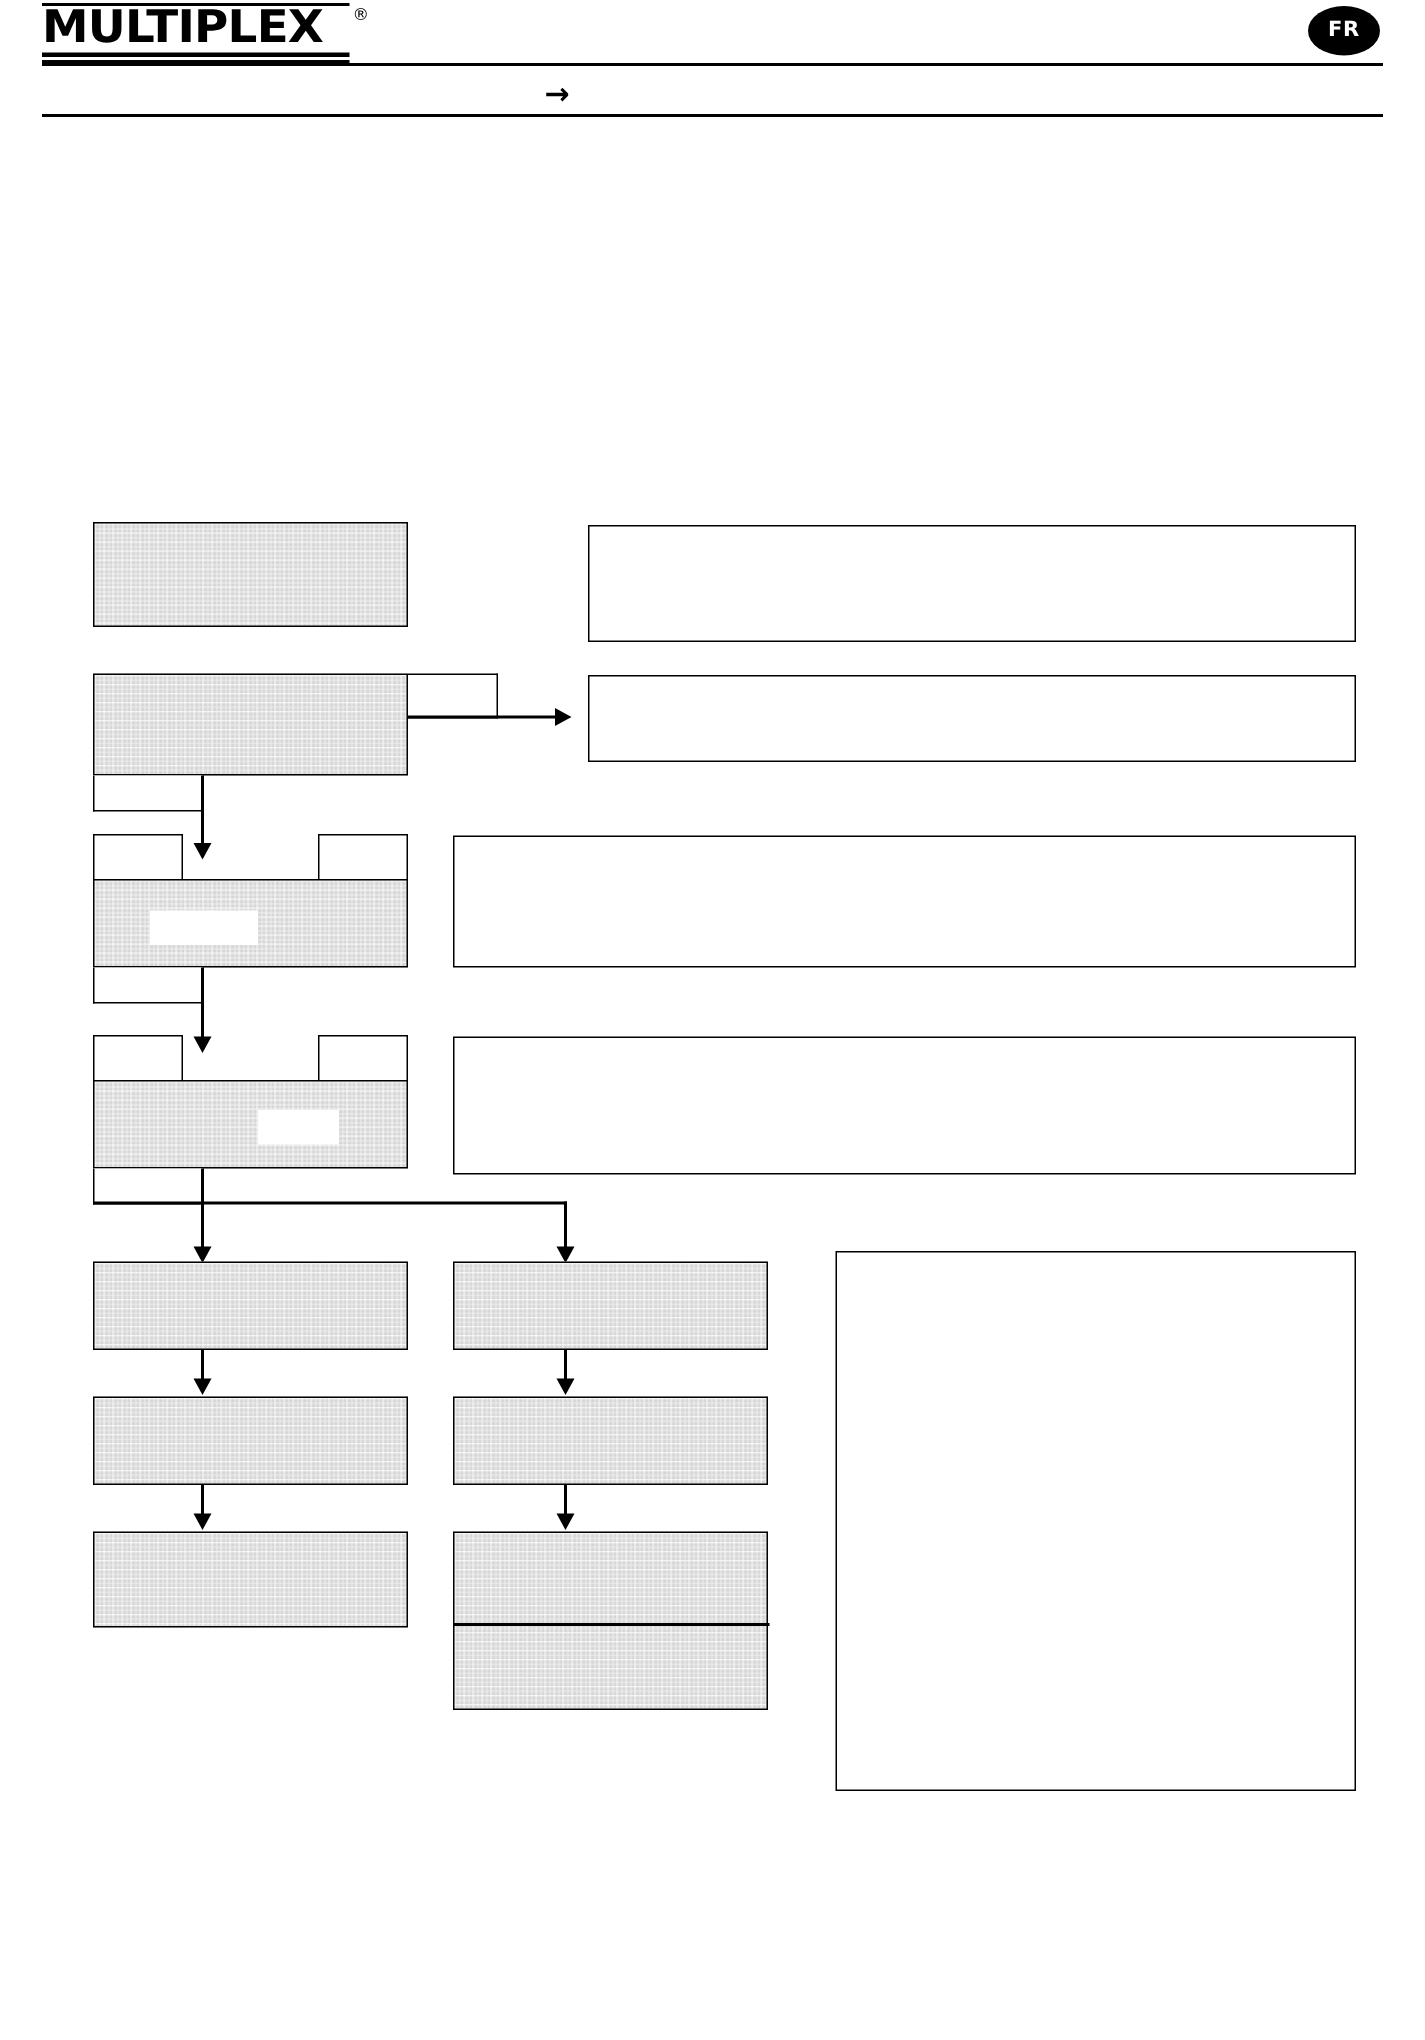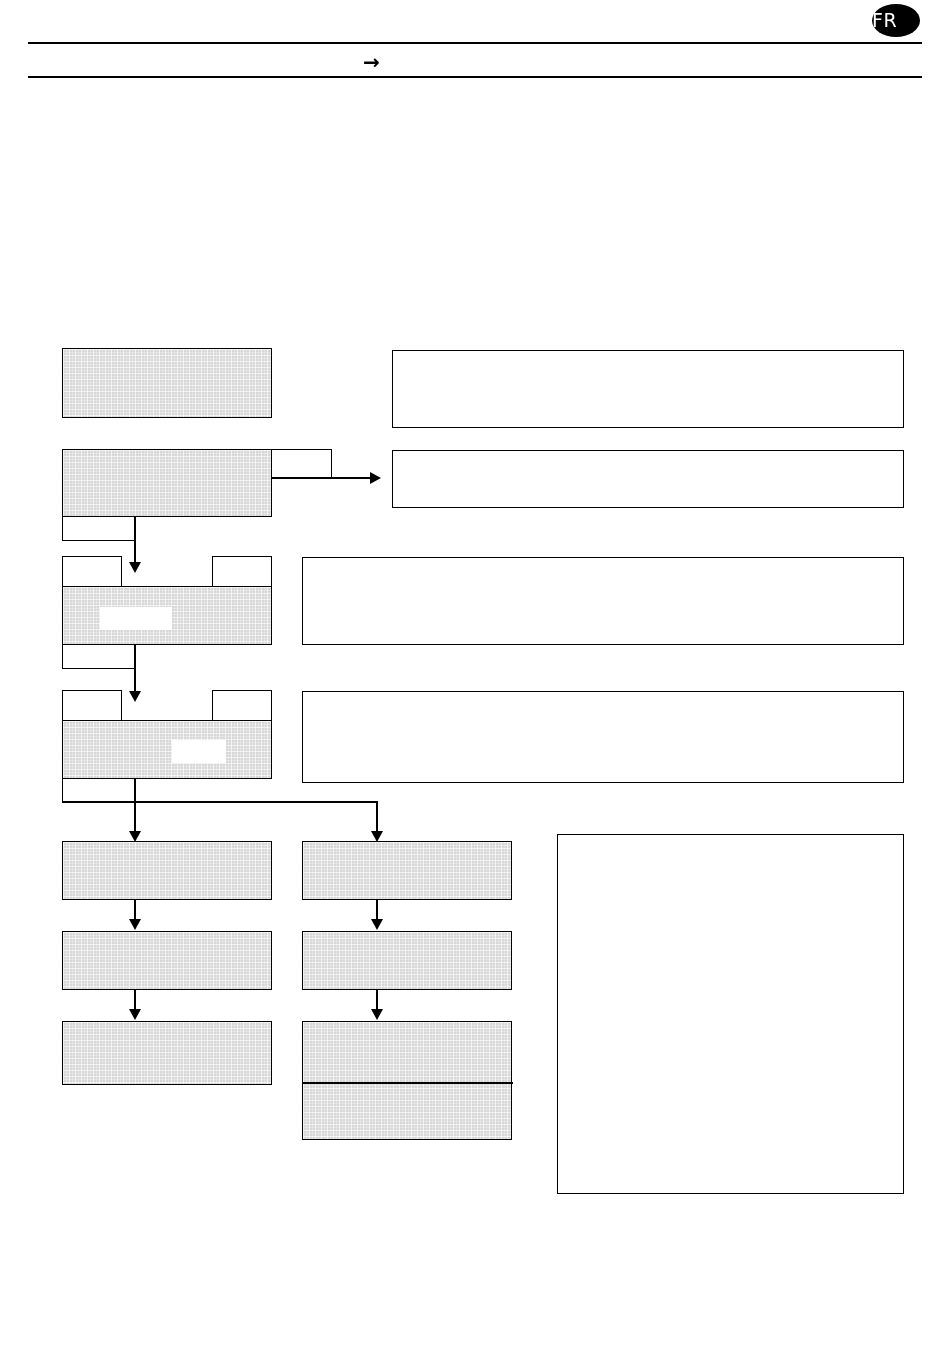--- a/index.html
+++ b/index.html
@@ -202,6 +202,13 @@
 
 <div id="page">
 
+  <div class="brand-logo">
+    <div class="brand-rule-top"></div>
+    <div class="brand-wordmark">MULTIPLEX</div>
+    <div class="brand-reg">®</div>
+    <div class="brand-rule-bot1"></div>
+    <div class="brand-rule-bot2"></div>
+  </div>
 
   <div class="lang-badge">FR</div>
 

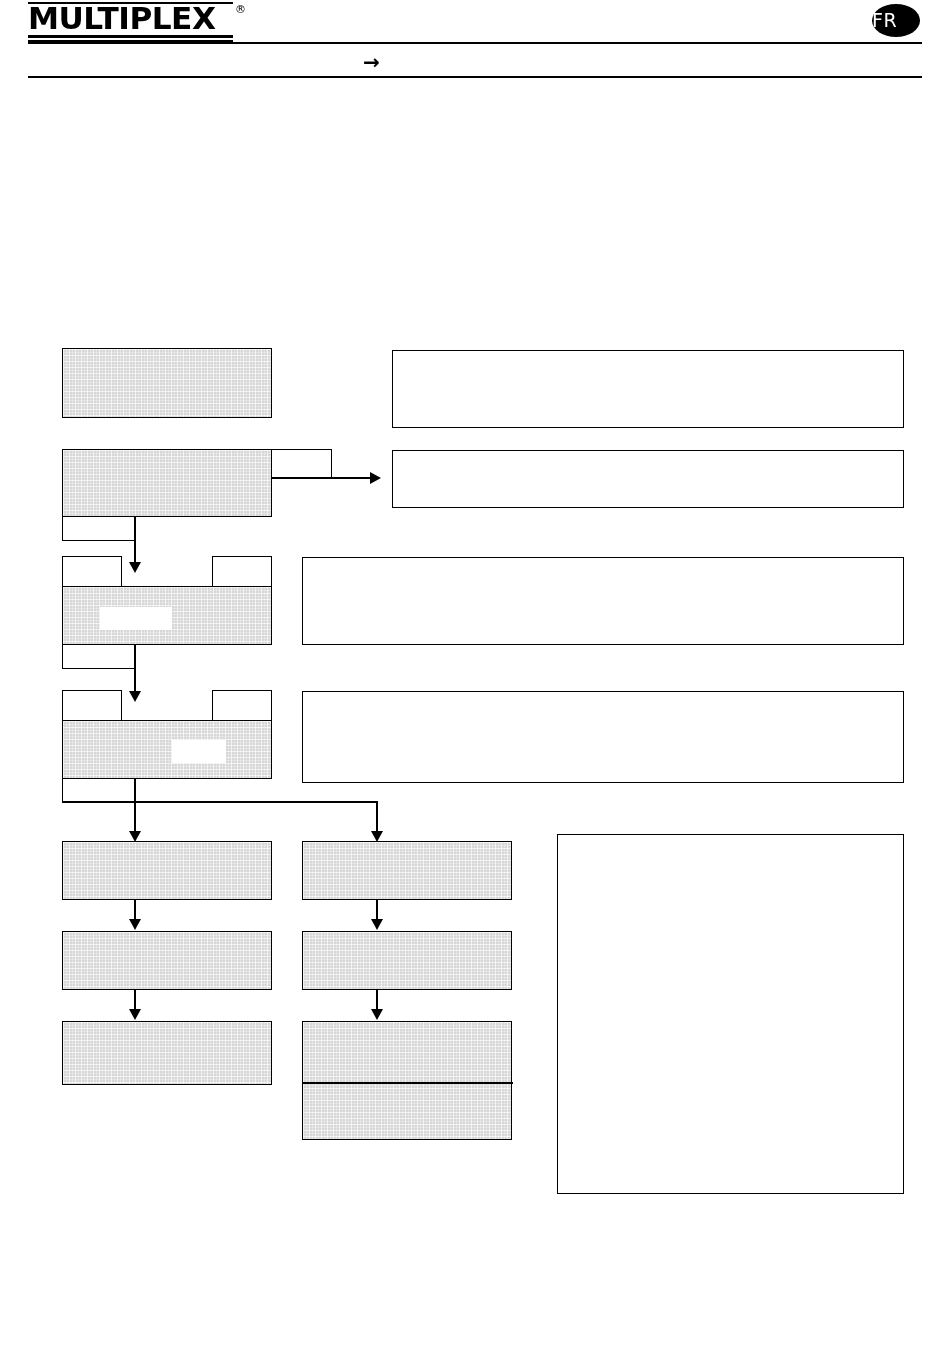--- a/index.html
+++ b/index.html
@@ -85,9 +85,10 @@
     border-radius: 50%;
     color: #ffffff;
     font-family: "DejaVu Sans", sans-serif;
-    font-weight: 400;
-    font-size: 19px;
+    font-weight: 700;
+    font-size: 14px;
     line-height: 33px;
+    text-align: center;
     letter-spacing: 0.5px;
   }
 

